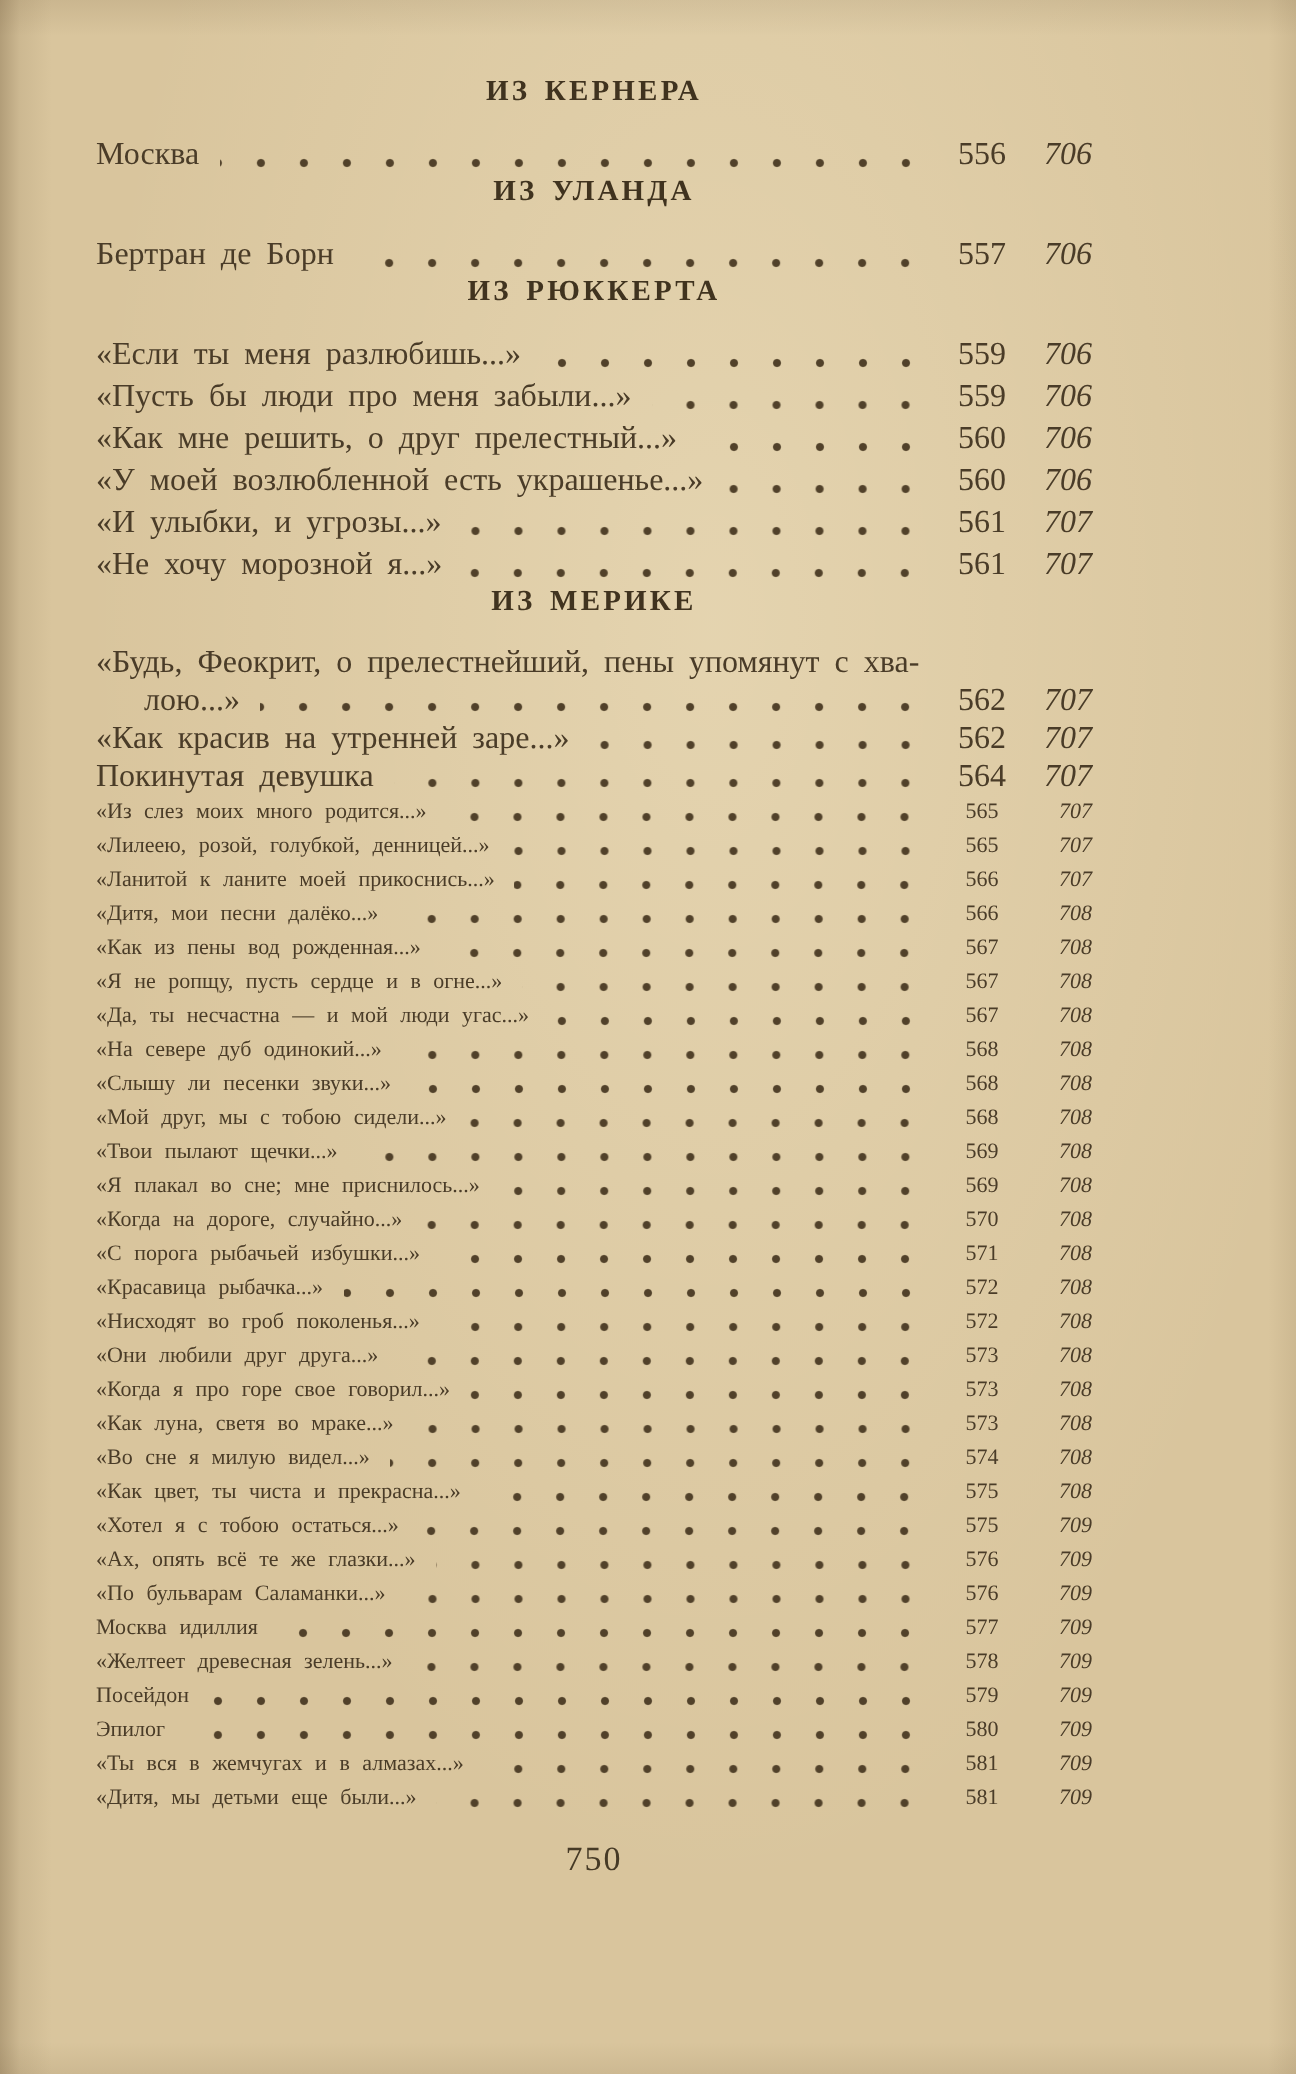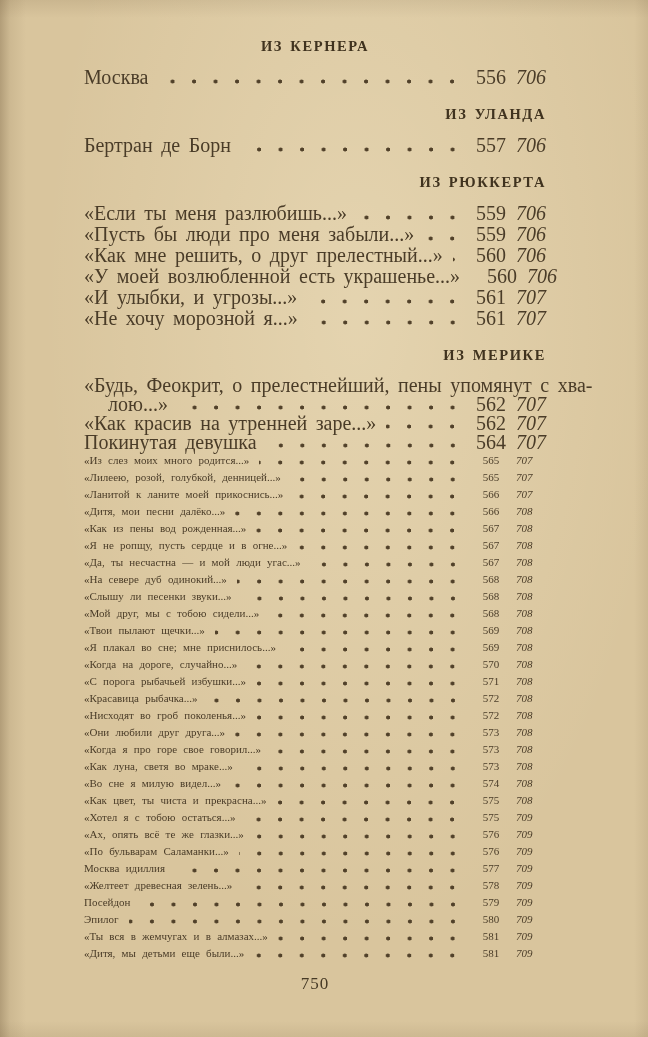--- a/index.html
+++ b/index.html
@@ -18,7 +18,7 @@
   .page{
     box-sizing:border-box;
     width:584px;height:1037px;
-    padding:38px 38px 0 84px;
+    padding:38px 38px 0 48px;
     display:flex;flex-direction:column;
   }
   .hdr{

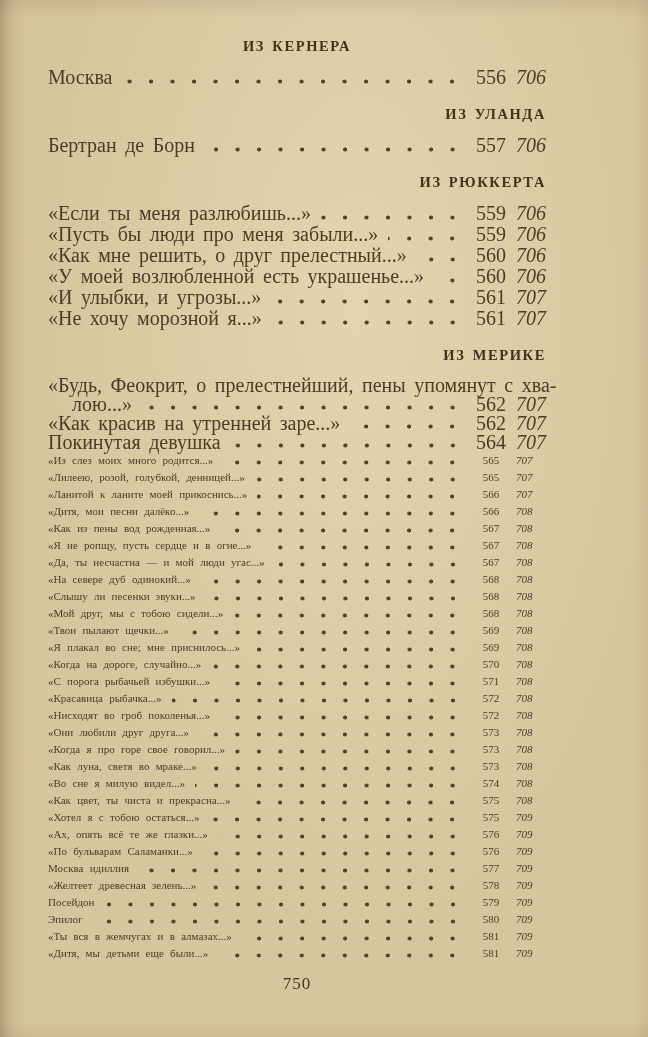--- a/index.html
+++ b/index.html
@@ -31,7 +31,7 @@
   .rows{display:block;}
   .row{
     display:flex;align-items:baseline;
-    font-size:20px;line-height:21px;
+    font-size:16px;line-height:21px;
     word-spacing:3.5px;white-space:nowrap;
   }
   .sec-3 .row{line-height:19px;}

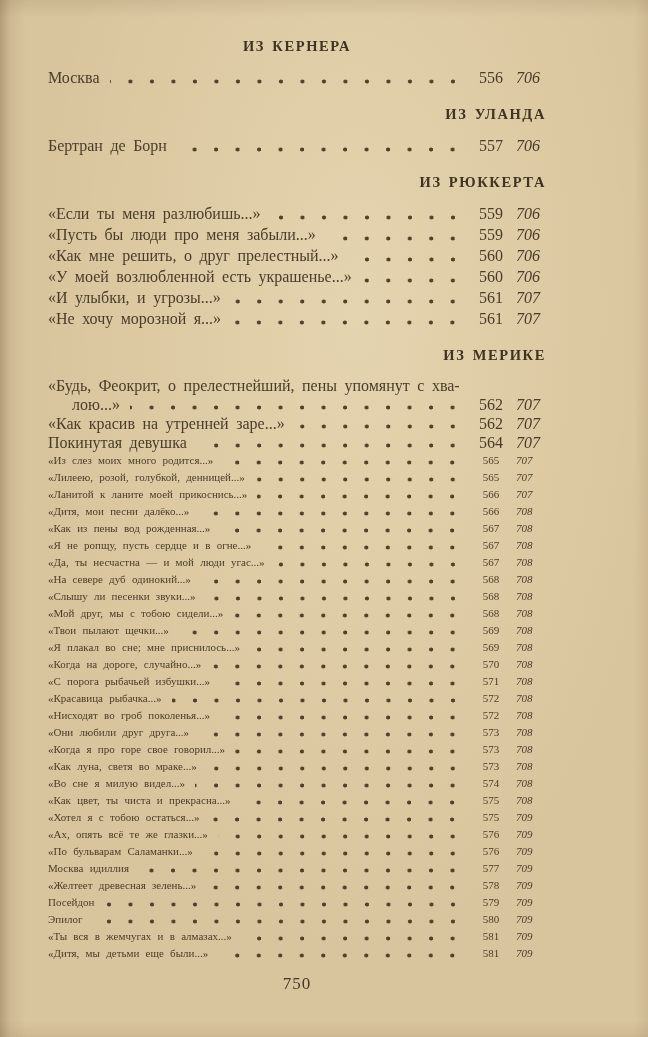--- a/index.html
+++ b/index.html
@@ -46,7 +46,7 @@
     background-position:right bottom;
   }
   .p1{flex:0 0 auto;min-width:32px;text-align:center;}
-  .p2{flex:0 0 auto;min-width:30px;font-style:italic;margin-left:9px;}
+  .p2{flex:0 0 auto;min-width:30px;text-align:right;font-style:italic;margin-left:9px;}
   .footer{
     text-align:center;font-size:17px;margin-top:12px;
     color:#463a26;letter-spacing:1px;

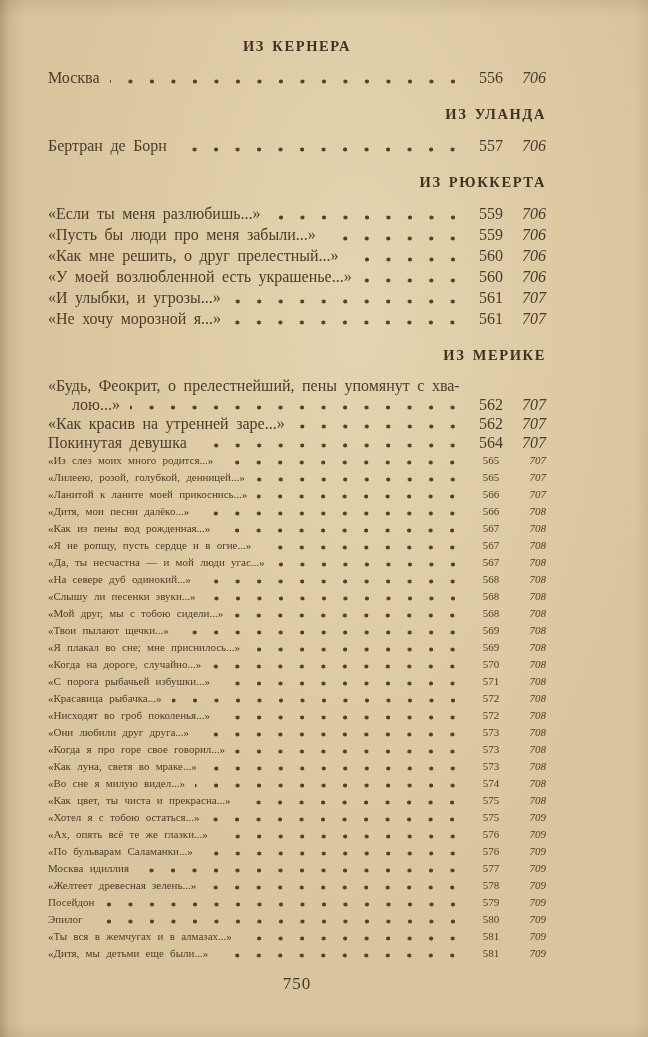--- a/index.html
+++ b/index.html
@@ -27,7 +27,7 @@
     word-spacing:2px;
   }
   .sec{margin:0;}
-  .sec + .sec .hdr{margin-top:18px;text-align:right;}
+  .sec + .sec .hdr{}
   .rows{display:block;}
   .row{
     display:flex;align-items:baseline;

